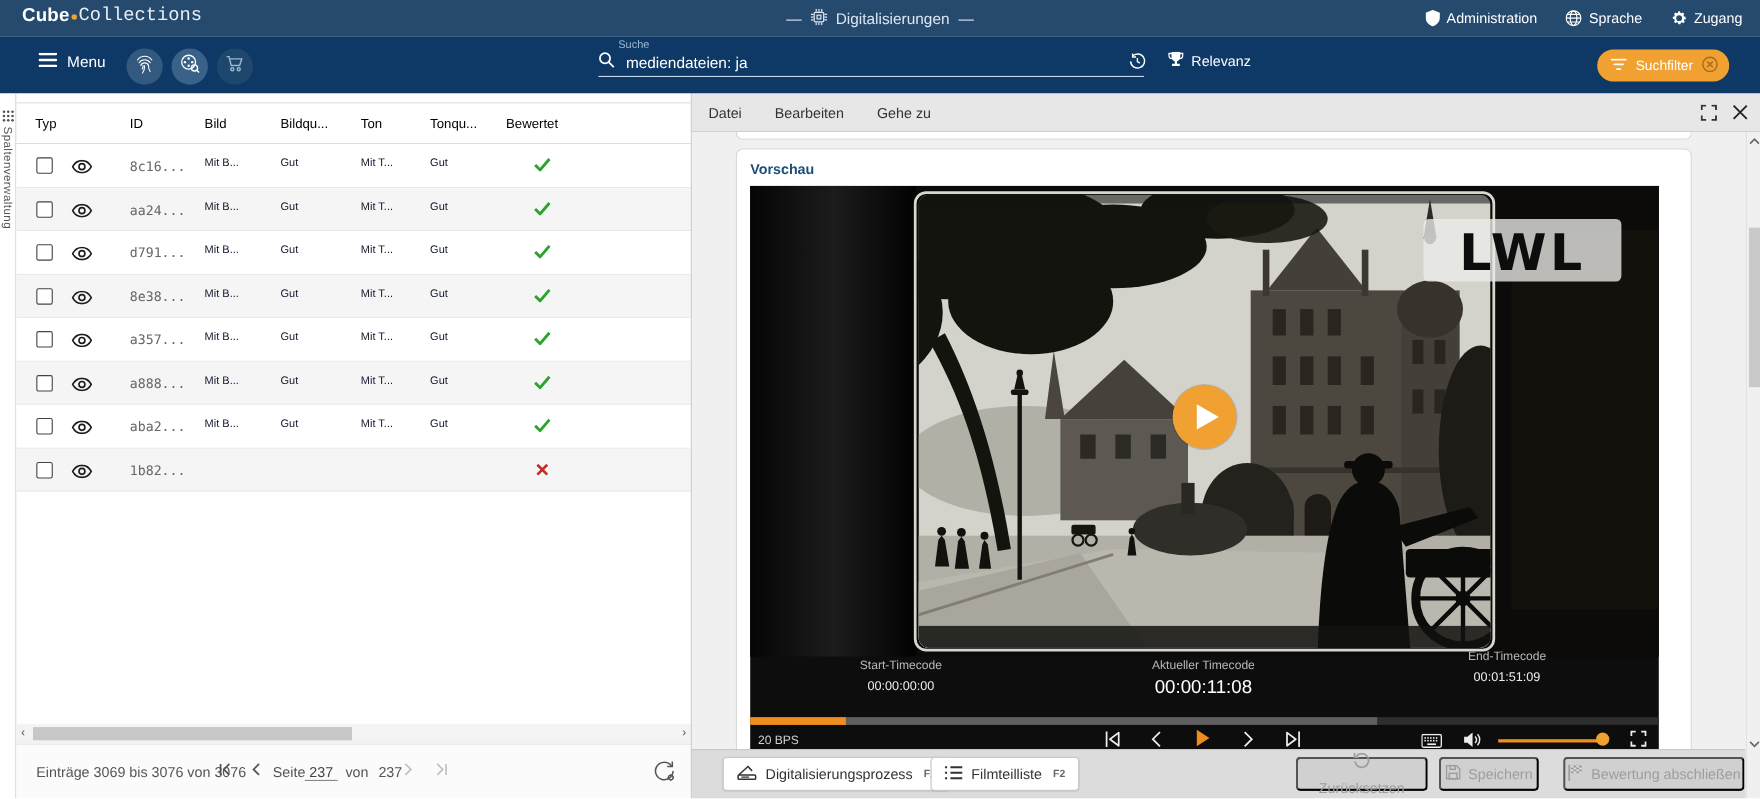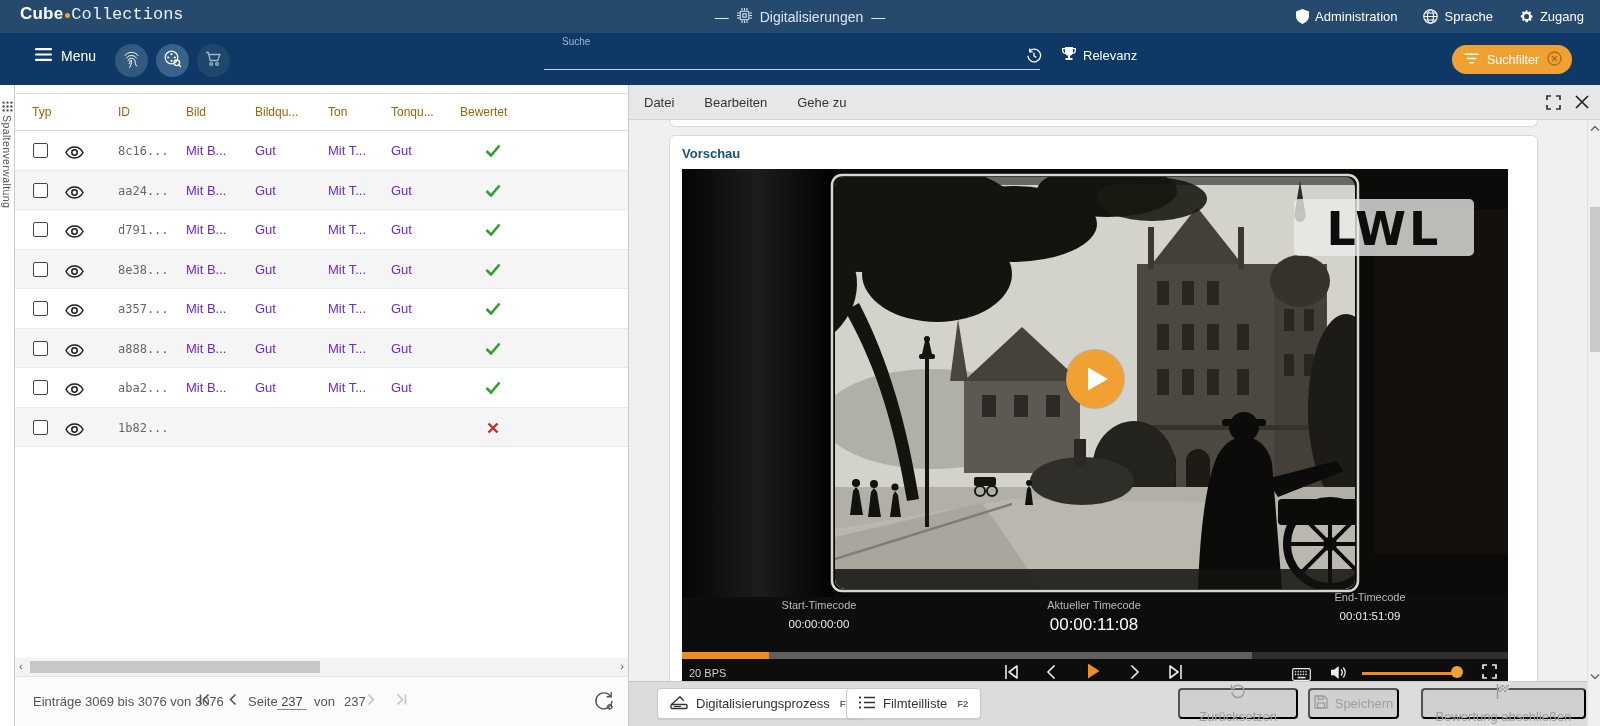--- a/index.html
+++ b/index.html
@@ -194,6 +194,15 @@
           </svg></span>
     </div>
     <div class="srch-lbl">Suche</div>
+    <div class="srch-row">
+      <span><svg width="15" height="15" viewBox="0 0 15 15">
+            <g fill="none" stroke="#fff" stroke-width="1.6">
+              <circle cx="6" cy="6" r="4.6"></circle>
+              <path d="m9.6 9.6 4.4 4.4"></path>
+            </g>
+          </svg></span>
+      <span class="srch-val">mediendateien: ja</span>
+    </div>
     <div class="srch-line"></div>
     <div class="hist-ic"><svg width="16" height="16" viewBox="0 0 16 16">
           <g fill="none" stroke="#fff" stroke-width="1.3">

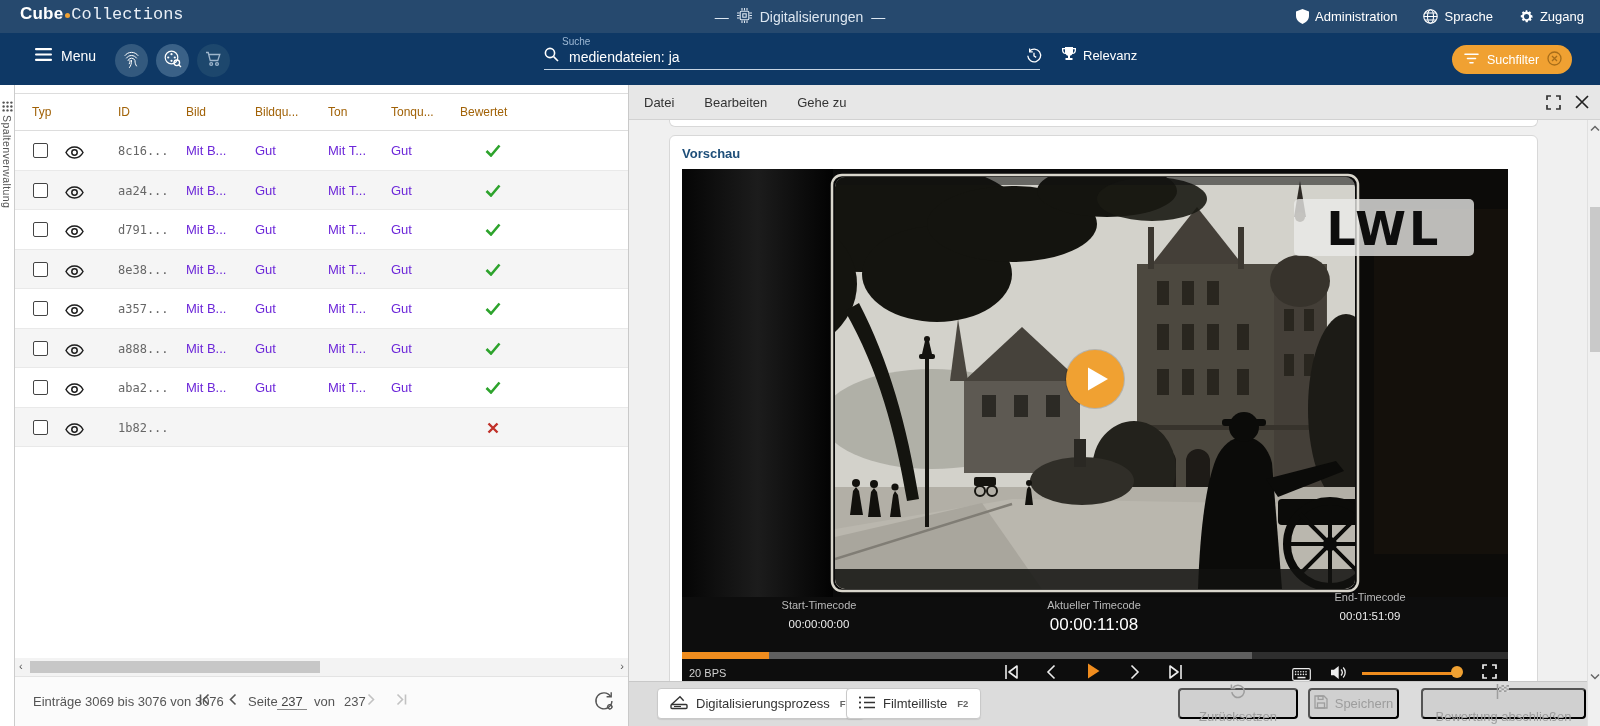--- a/index.html
+++ b/index.html
@@ -38,7 +38,7 @@
 
 .lpanel{position:absolute;left:15px;top:85px;width:613px;height:641px;background:#fff;}
 .thead{position:absolute;left:0;top:8px;width:613px;height:38px;border-top:1px solid #ddd;border-bottom:1px solid #ddd;}
-.th{position:absolute;top:11px;font-size:12px;color:#a16207;}
+.th{position:absolute;top:11px;font-size:12px;color:#000000;}
 .trow{position:absolute;left:0;width:613px;height:39.5px;border-bottom:1px solid #e9e9e9;background:#fff;cursor:pointer;}
 .trow.alt{background:#f5f5f5;}
 .cell{position:absolute;top:12px;font-size:13px;color:#6d28d9;}

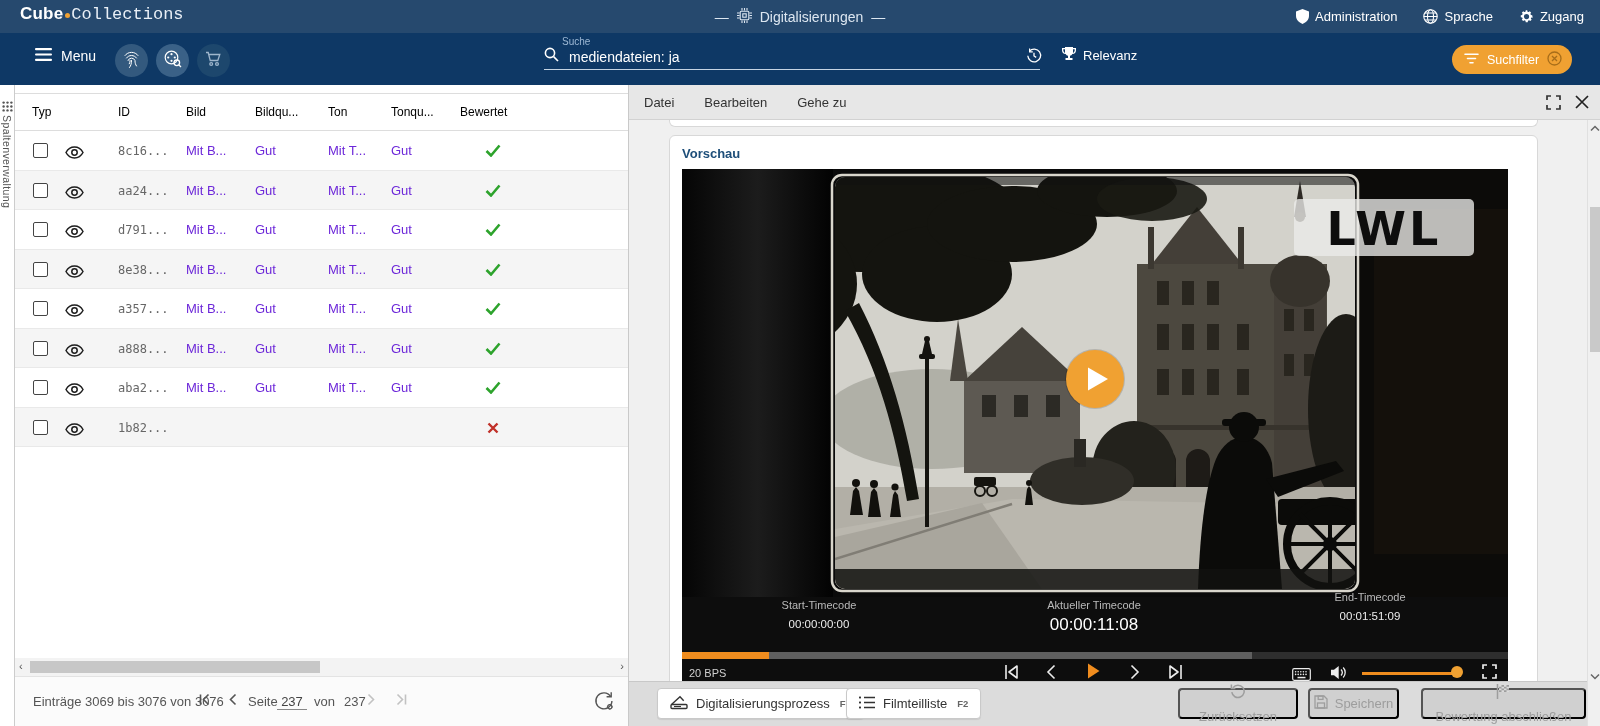--- a/index.html
+++ b/index.html
@@ -41,7 +41,7 @@
 .th{position:absolute;top:11px;font-size:12px;color:#000000;}
 .trow{position:absolute;left:0;width:613px;height:39.5px;border-bottom:1px solid #e9e9e9;background:#fff;cursor:pointer;}
 .trow.alt{background:#f5f5f5;}
-.cell{position:absolute;top:12px;font-size:13px;color:#6d28d9;}
+.cell{position:absolute;top:12px;font-size:10px;color:#0f172a;}
 .cell.mono{font-family:"DejaVu Sans Mono",monospace;font-size:12px;color:#666;top:13px;}
 .cb{position:absolute;left:18px;top:12px;width:15px;height:15px;border:1.6px solid #444;border-radius:2px;background:#fff;cursor:pointer;}
 .eyewrap{position:absolute;left:50px;top:14px;cursor:pointer;}

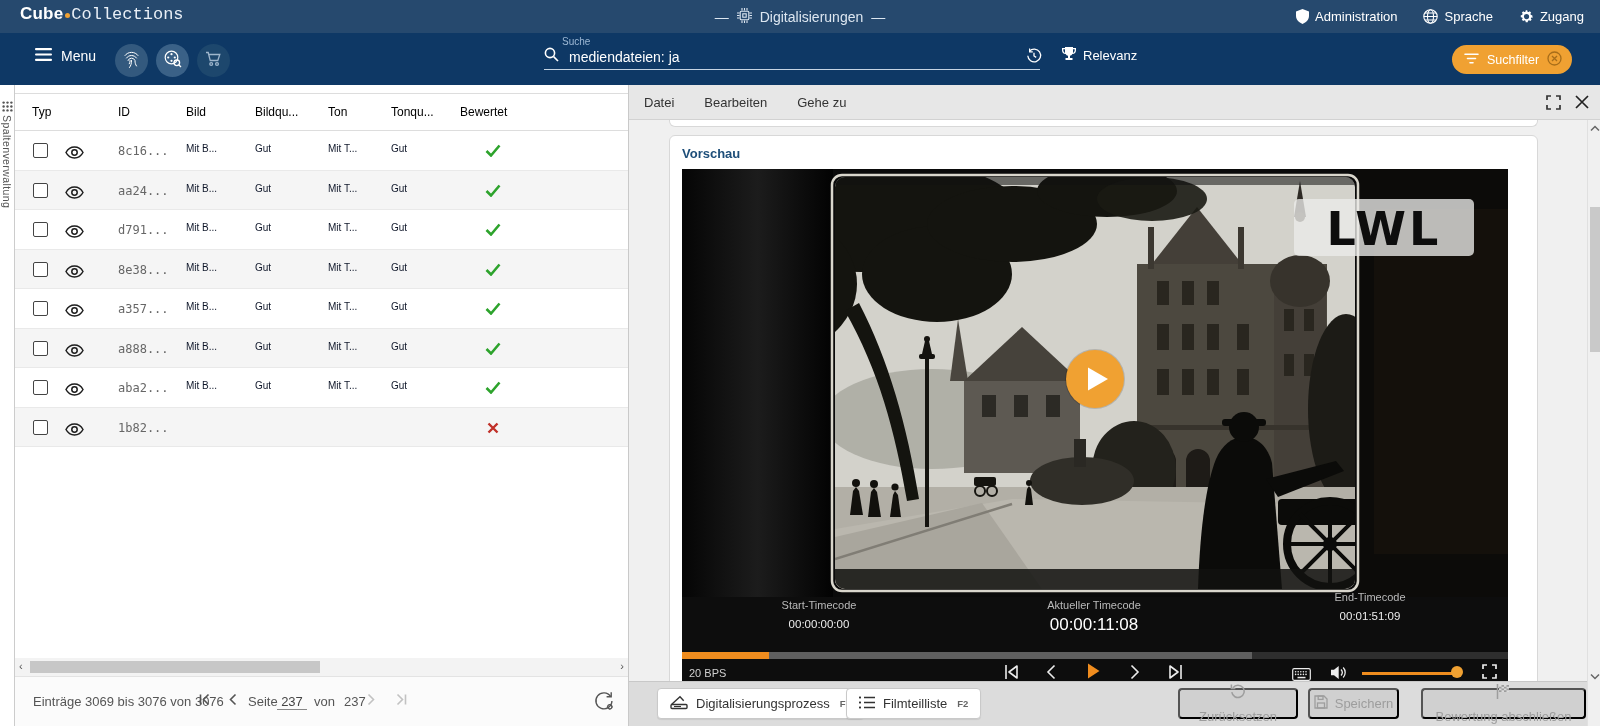--- a/index.html
+++ b/index.html
@@ -702,7 +702,7 @@
                 </g>
               </svg></span>
             <span>Speichern</span>
-          </button><button class="abtn" aria-disabled="true" style="left: 792px; width: 165px; flex-direction: column;">
+          </button><button class="abtn" aria-disabled="true" style="left: 792px; width: 165px;">
             <span><svg width="15" height="15" viewBox="0 0 15 15">
                 <path d="M1.5 0v15" stroke="#9d9d9d" stroke-width="1.5"></path>
                 <path fill="#9d9d9d" d="M3 1h10v7H3Z"></path>

